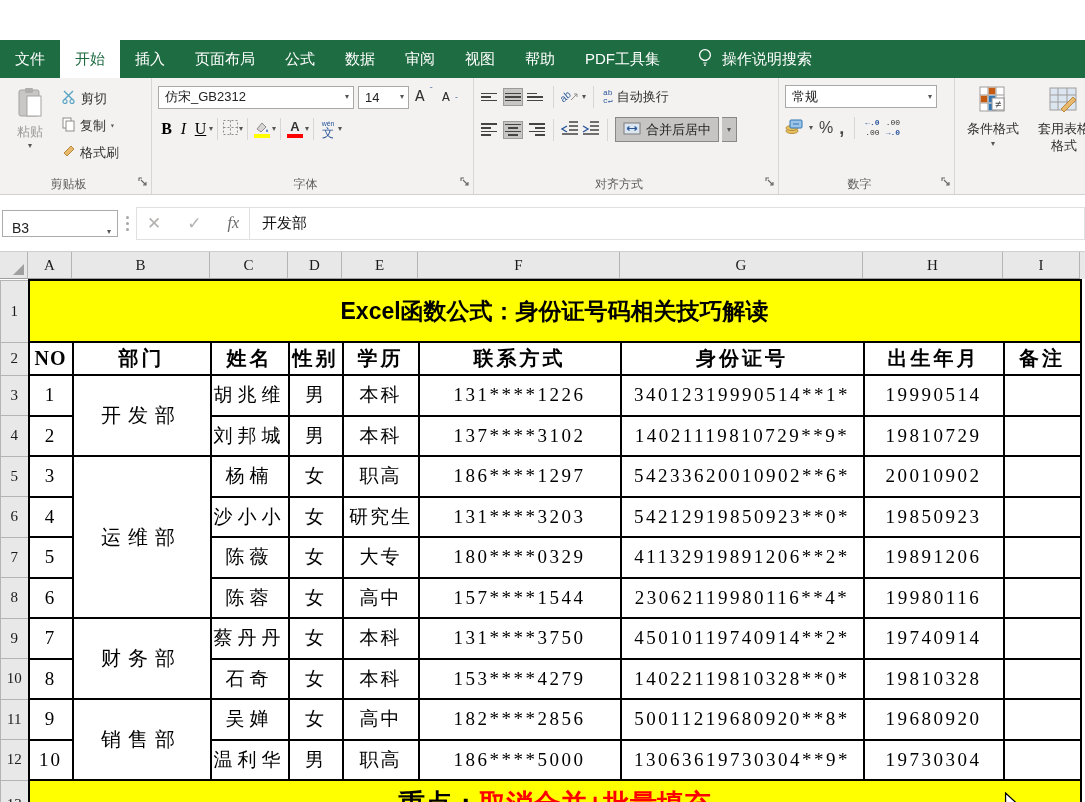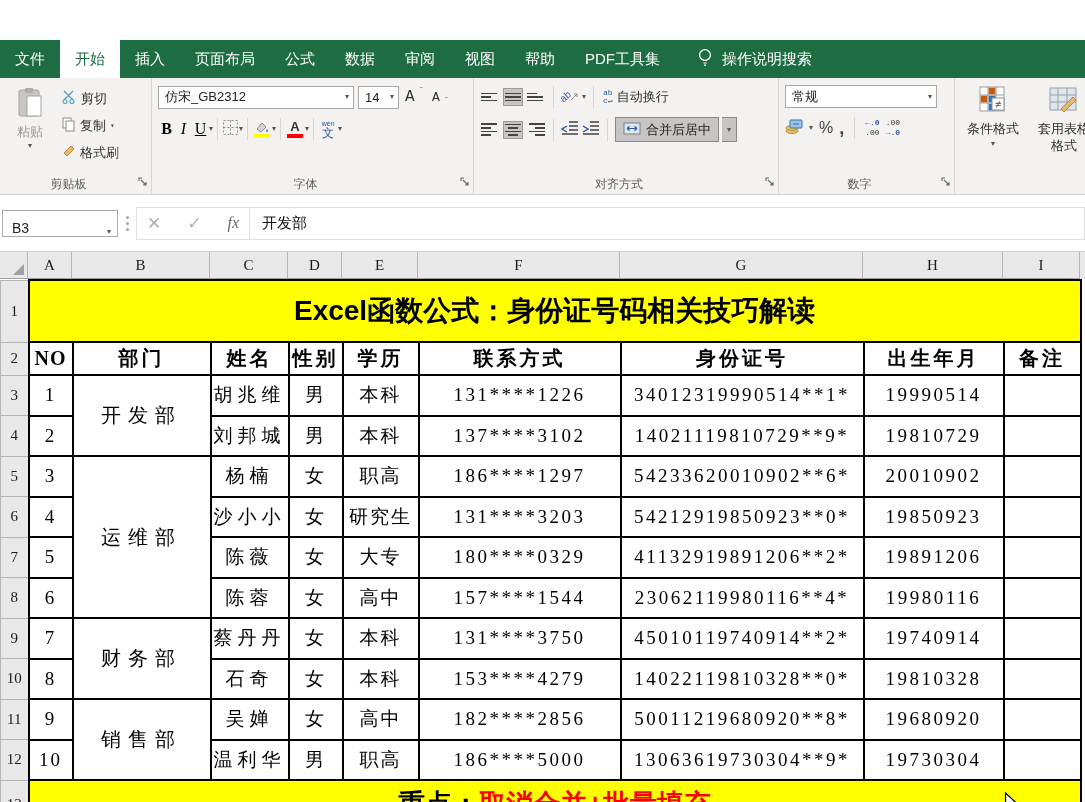--- a/index.html
+++ b/index.html
@@ -172,7 +172,7 @@
           <span>仿宋_GB2312</span>
             <span class="caret">▾</span>
         </div>
-        <div class="combo" style="width:41px;justify-content:space-between;">
+        <div class="combo" style="width:51px;justify-content:space-between;">
           <span>14</span>
             <span class="caret">▾</span>
         </div>

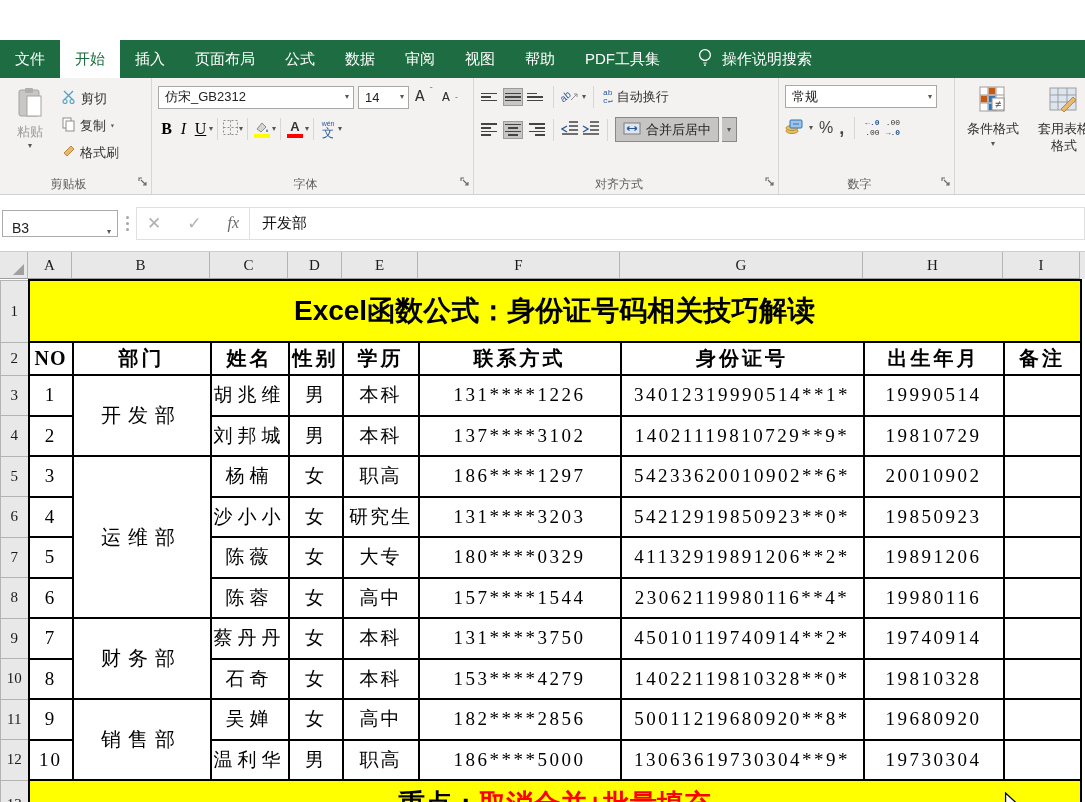--- a/index.html
+++ b/index.html
@@ -81,7 +81,7 @@
   tr.r-data   { height:40.5px; }
   tr.r-footer { height:48px; }
   td.t-title { background:#ffff00; border:2px solid #000; text-align:center; vertical-align:middle;
-               font-family:"Liberation Sans","DejaVu Sans",sans-serif; font-weight:bold; font-size:28px; color:#000; }
+               font-family:"Liberation Sans","DejaVu Sans",sans-serif; font-weight:bold; font-size:23px; color:#000; }
   td.h { font-weight:bold; font-size:20px; letter-spacing:3px; }
   td.d-dept { letter-spacing:7px; font-size:20px; }
   td.d-name { letter-spacing:5px; }

